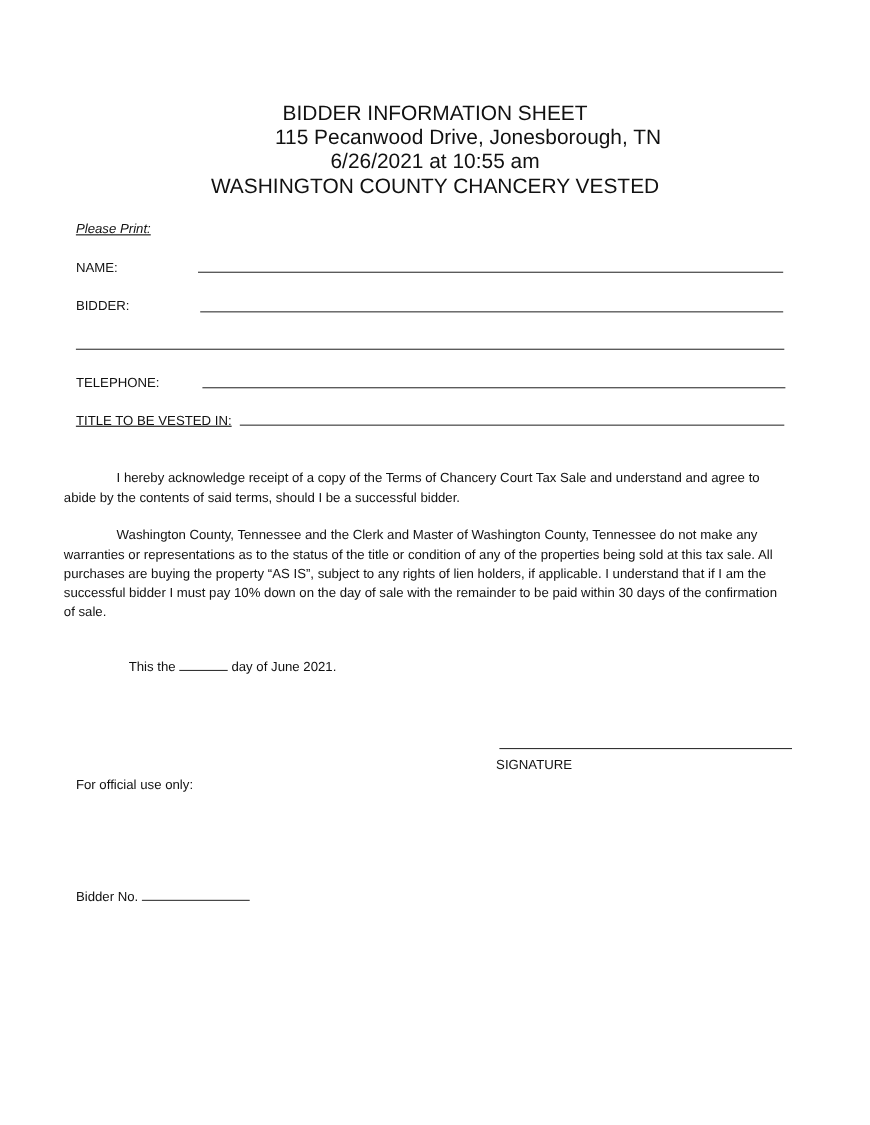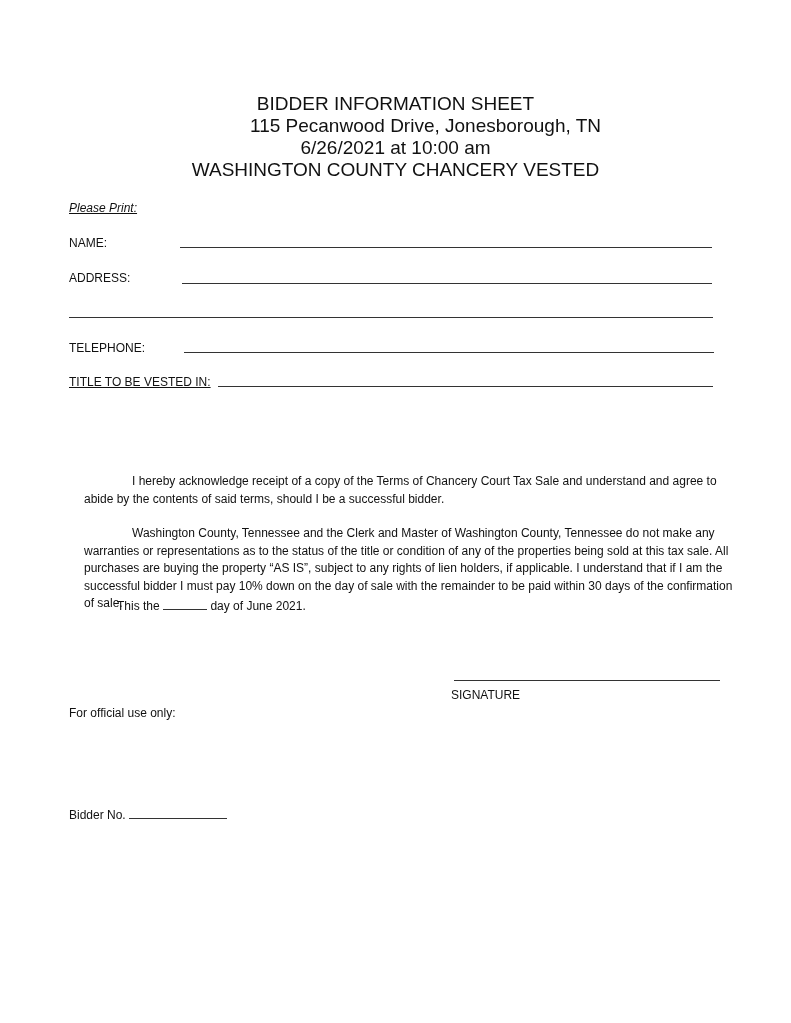--- a/index.html
+++ b/index.html
@@ -19,7 +19,7 @@
 
 <div class="abs title" style="top:93px;">BIDDER INFORMATION SHEET</div>
 <div class="abs title" style="top:115px;margin-left:30px;">115 Pecanwood Drive, Jonesborough, TN</div>
-<div class="abs title" style="top:137px;">6/26/2021 at 10:00 am</div>
+<div class="abs title" style="top:137px;">6/26/2021 at 10:55 am</div>
 <div class="abs title" style="top:159px;">WASHINGTON COUNTY CHANCERY VESTED</div>
 
 <div class="abs lbl please" style="left:69px; top:201px;">Please Print:</div>

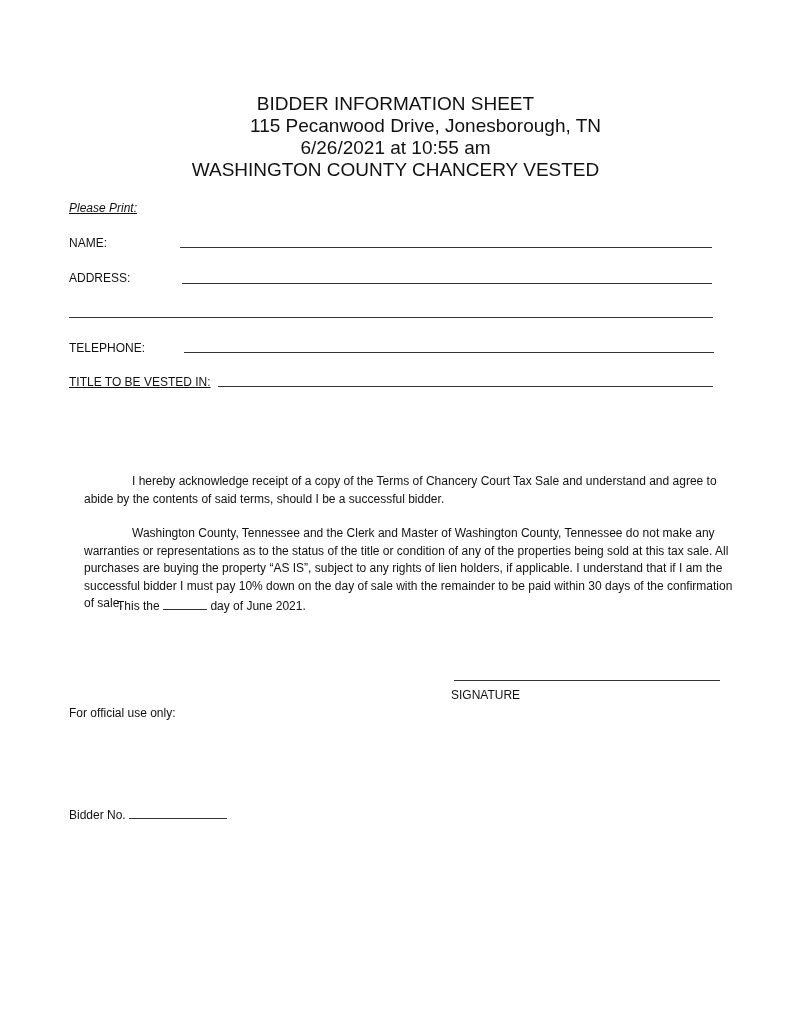--- a/index.html
+++ b/index.html
@@ -27,7 +27,7 @@
 <div class="abs lbl" style="left:69px; top:236px;">NAME:</div>
 <div class="line" style="left:180px; top:247px; width:532px;"></div>
 
-<div class="abs lbl" style="left:69px; top:271px;">ADDRESS:</div>
+<div class="abs lbl" style="left:69px; top:271px;">BIDDER:</div>
 <div class="line" style="left:182px; top:283px; width:530px;"></div>
 
 <div class="line" style="left:69px; top:317px; width:644px;"></div>

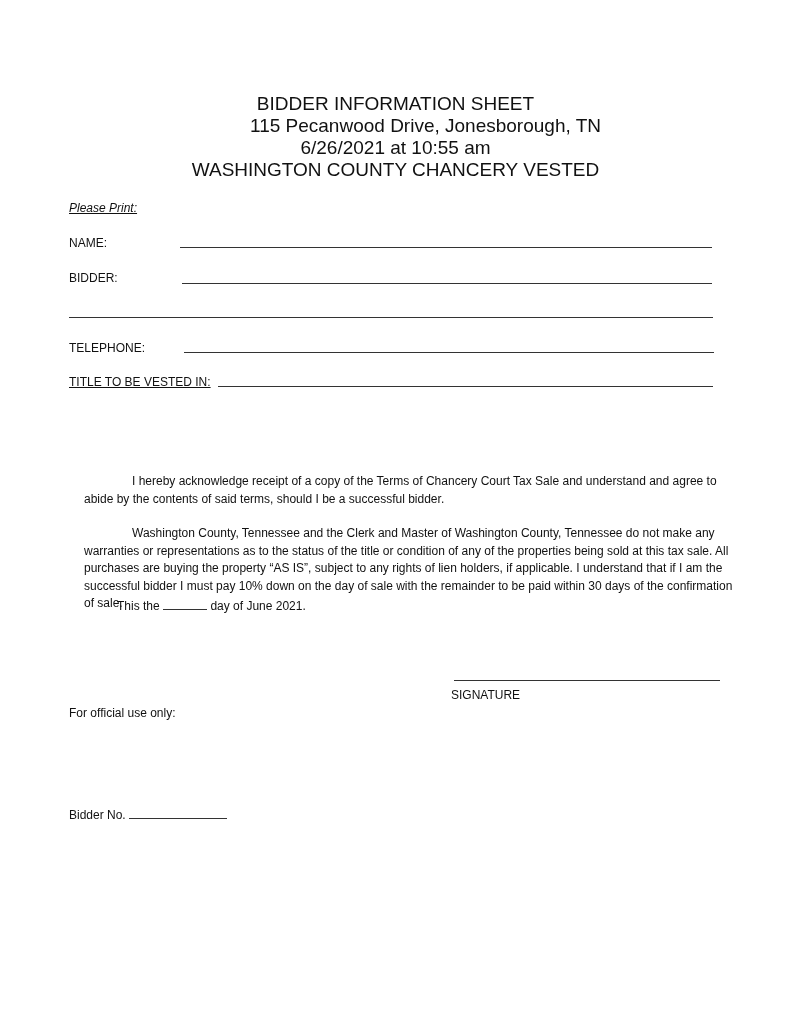--- a/index.html
+++ b/index.html
@@ -9,7 +9,7 @@
   .title { left:0; width:791px; text-align:center; font-size:19px; line-height:22px; }
   .lbl { font-size:12px; }
   .line { position:absolute; height:0; border-bottom:1px solid #333; }
-  .para { position:absolute; left:84px; width:650px; font-size:12px; line-height:17.6px; white-space:normal;margin-top:47px; }
+  .para { position:absolute; left:58px; width:650px; font-size:12px; line-height:17.6px; white-space:normal; }
   .para span.indent { display:inline-block; width:48px; }
   .please { font-style:italic; text-decoration:underline; }
   .blank { display:inline-block; border-bottom:1px solid #333; vertical-align:baseline; height:10px; }

